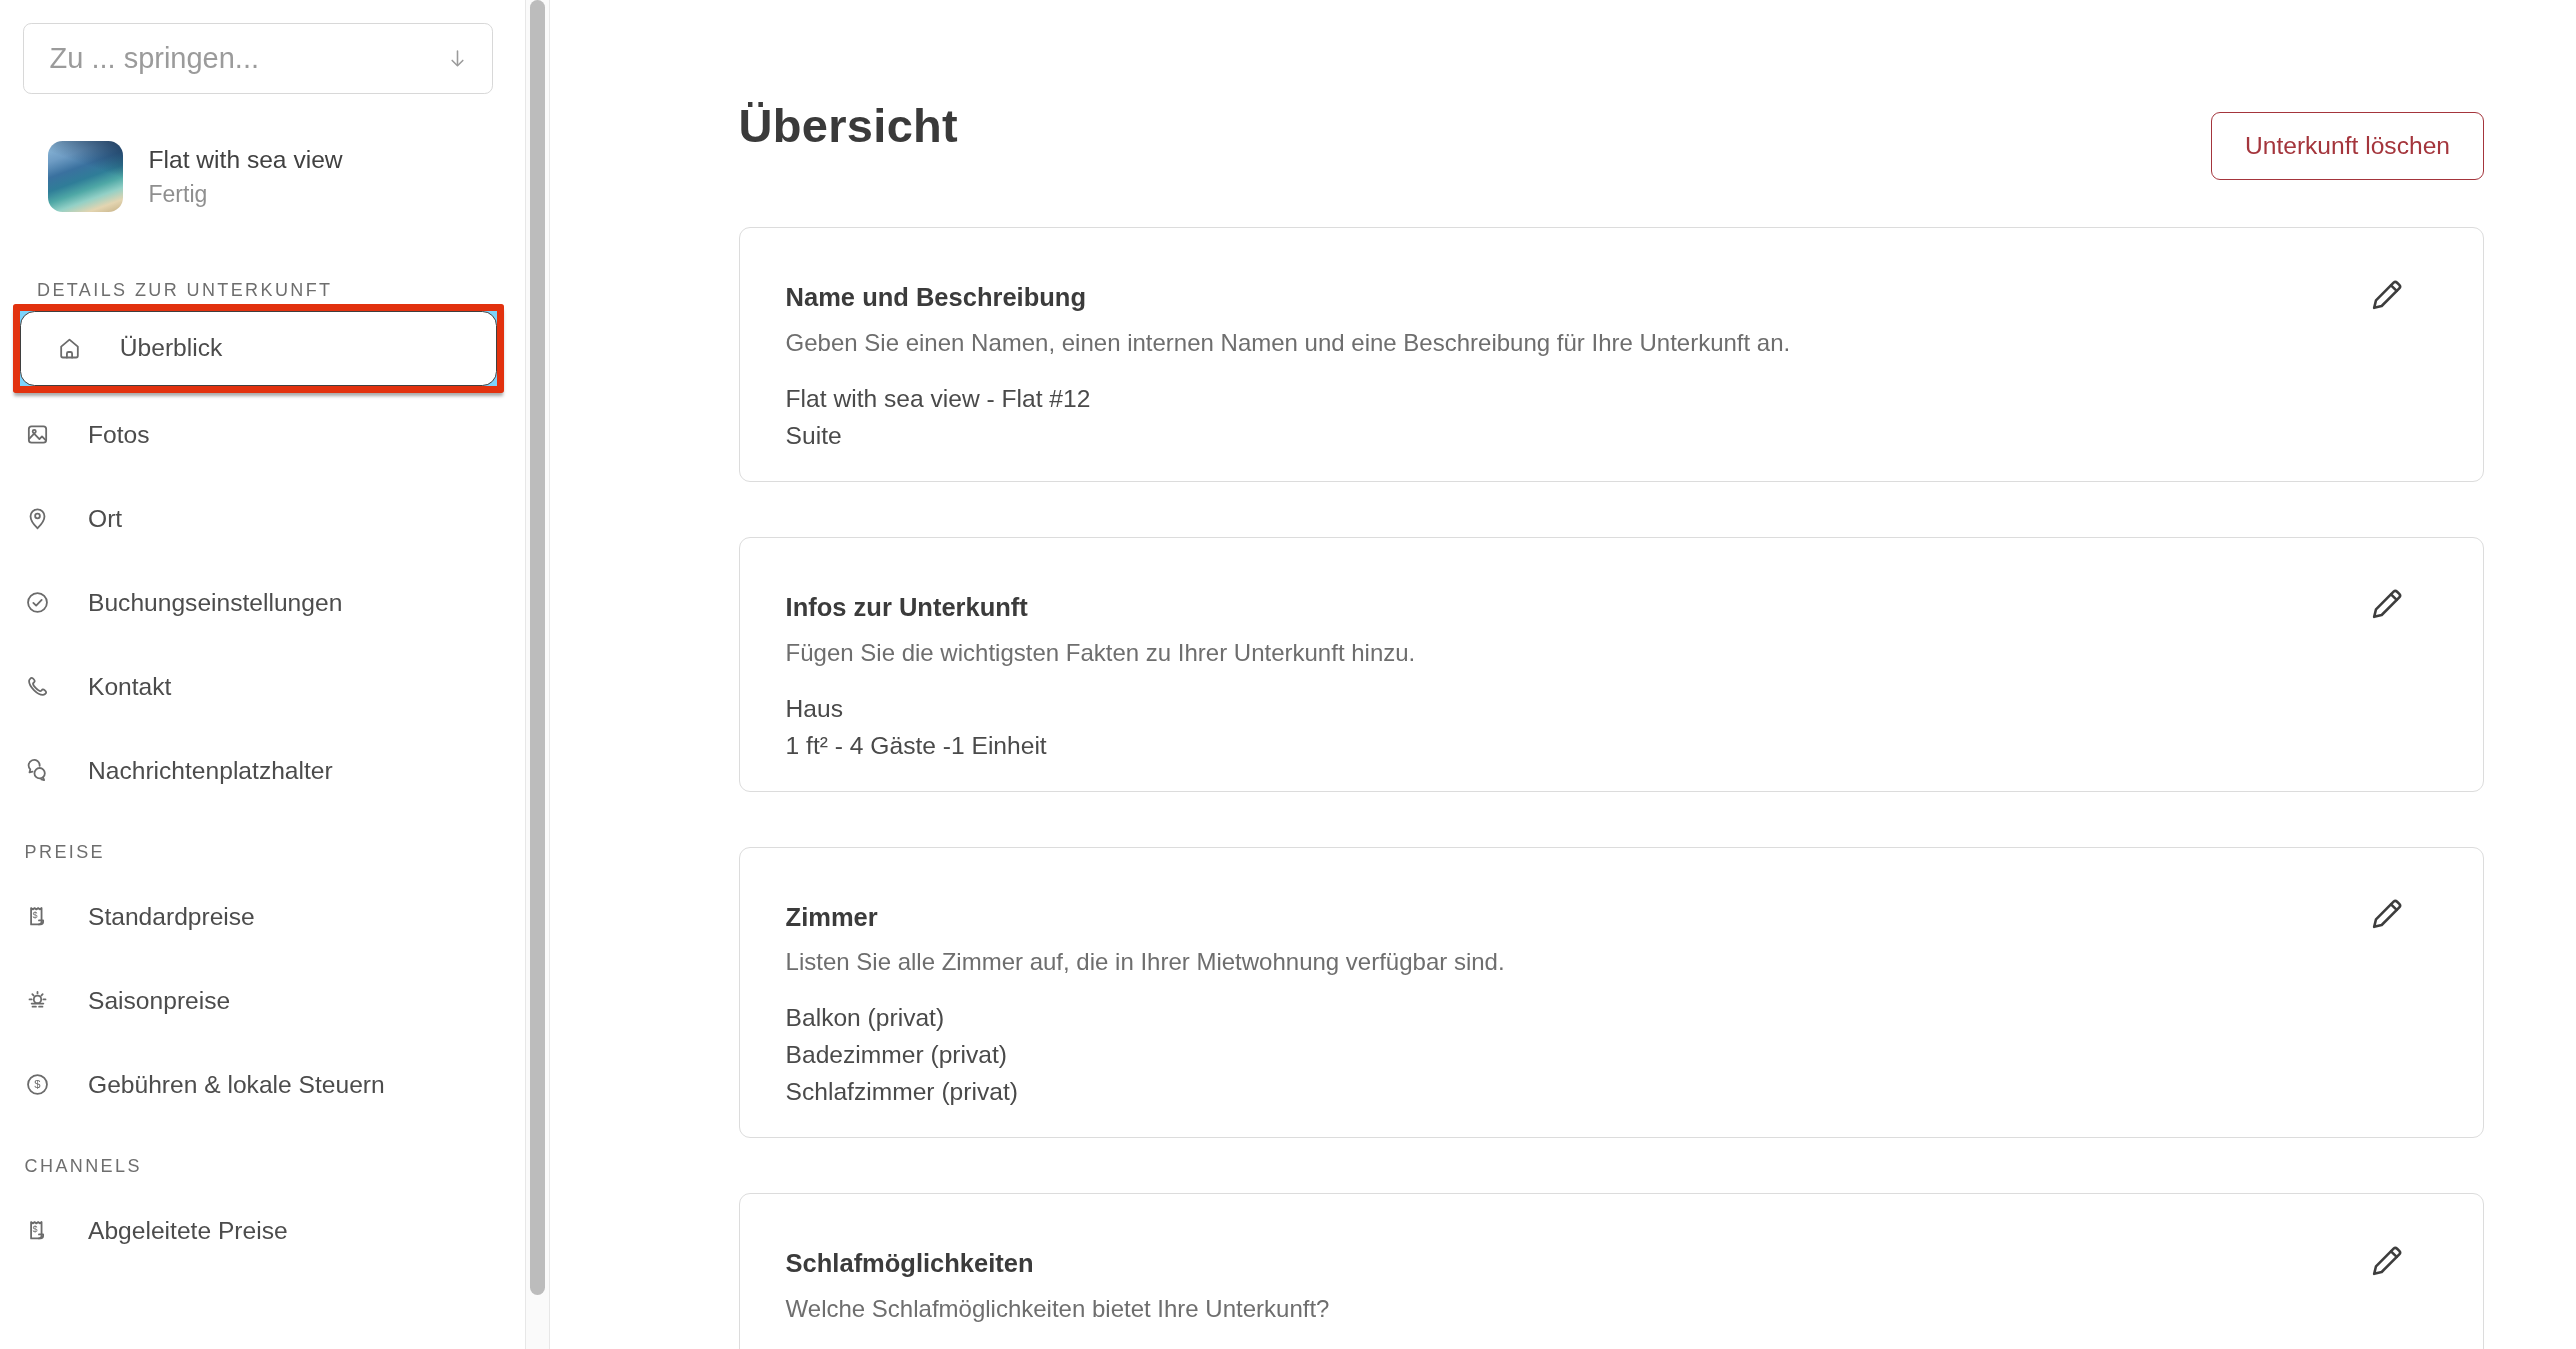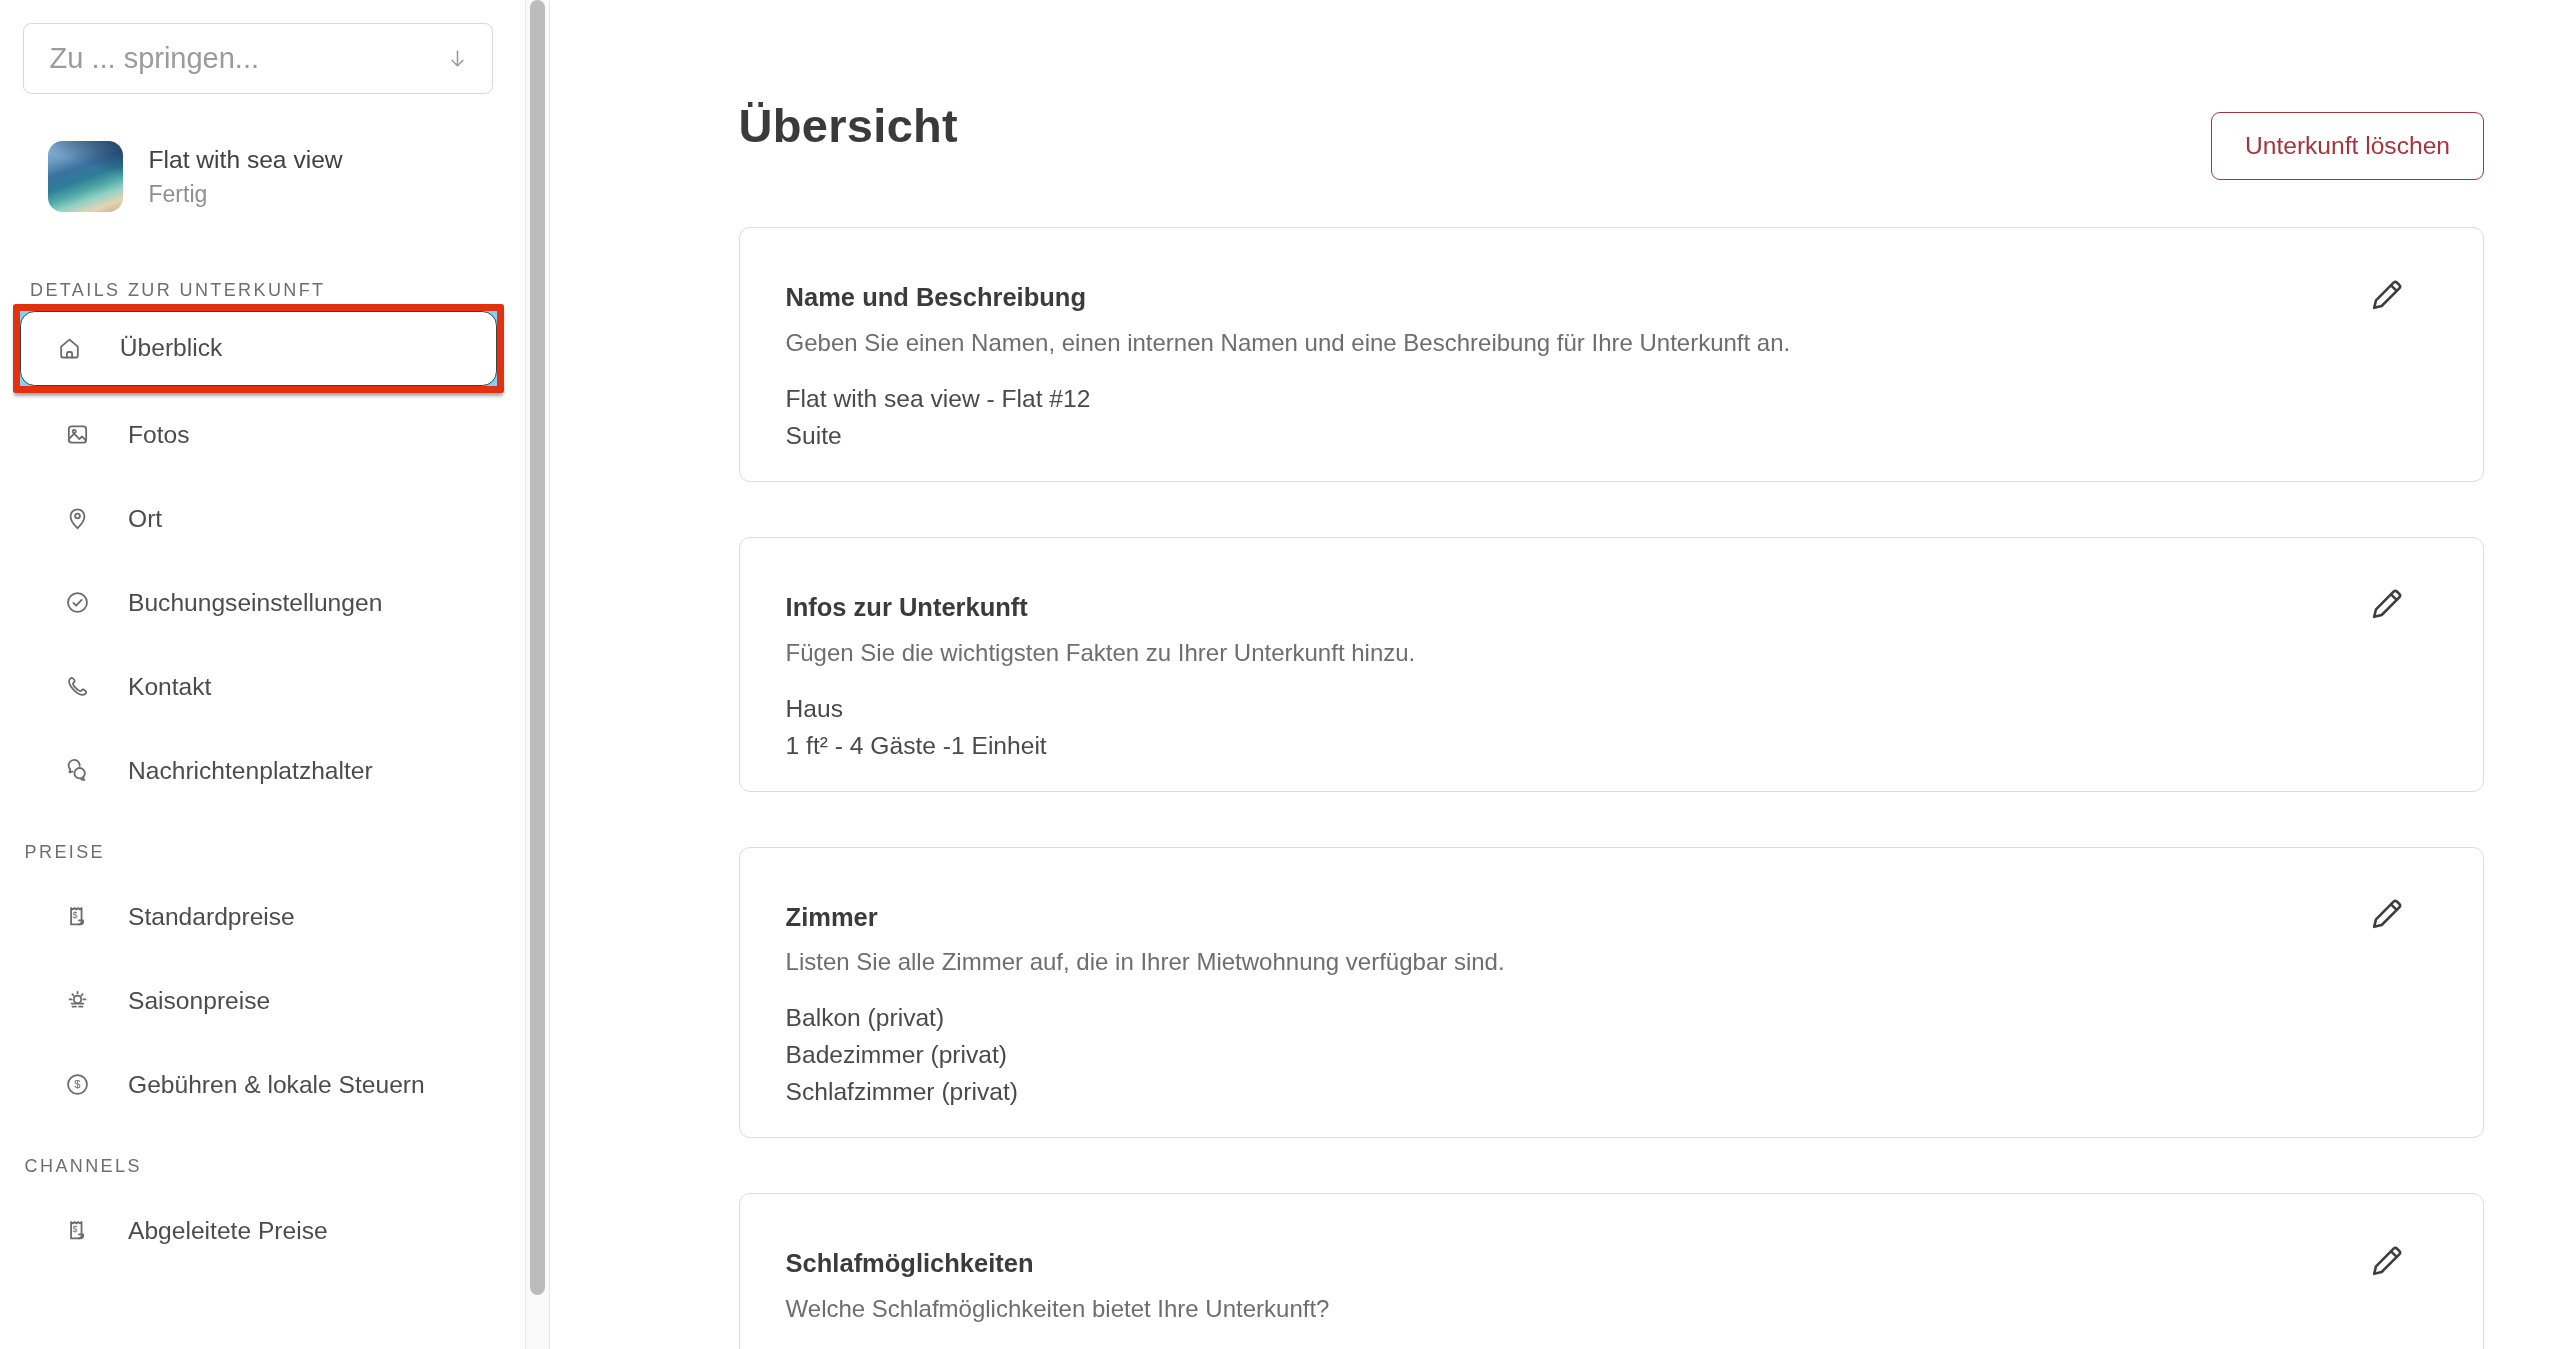--- a/index.html
+++ b/index.html
@@ -43,7 +43,7 @@
     font-size:18px;letter-spacing:2.4px;color:#6e6e6e;font-weight:500;
     padding-left:24.6px;line-height:24px;margin:27px 0 11px;white-space:nowrap;
   }
-  #nav-sections .nav-section-label:first-child{margin:66px 0 0;padding-left:30px;}
+  #nav-sections .nav-section-label:first-child{margin:66px 7px 0;padding-left:30px;}
   .nav-item{height:84px;display:flex;align-items:center;padding-left:64px;cursor:pointer;background:transparent;}
   .nav-icon{width:27px;height:27px;color:#6b6b6b;flex:0 0 auto;}
   .nav-icon svg{width:27px;height:27px;display:block;}

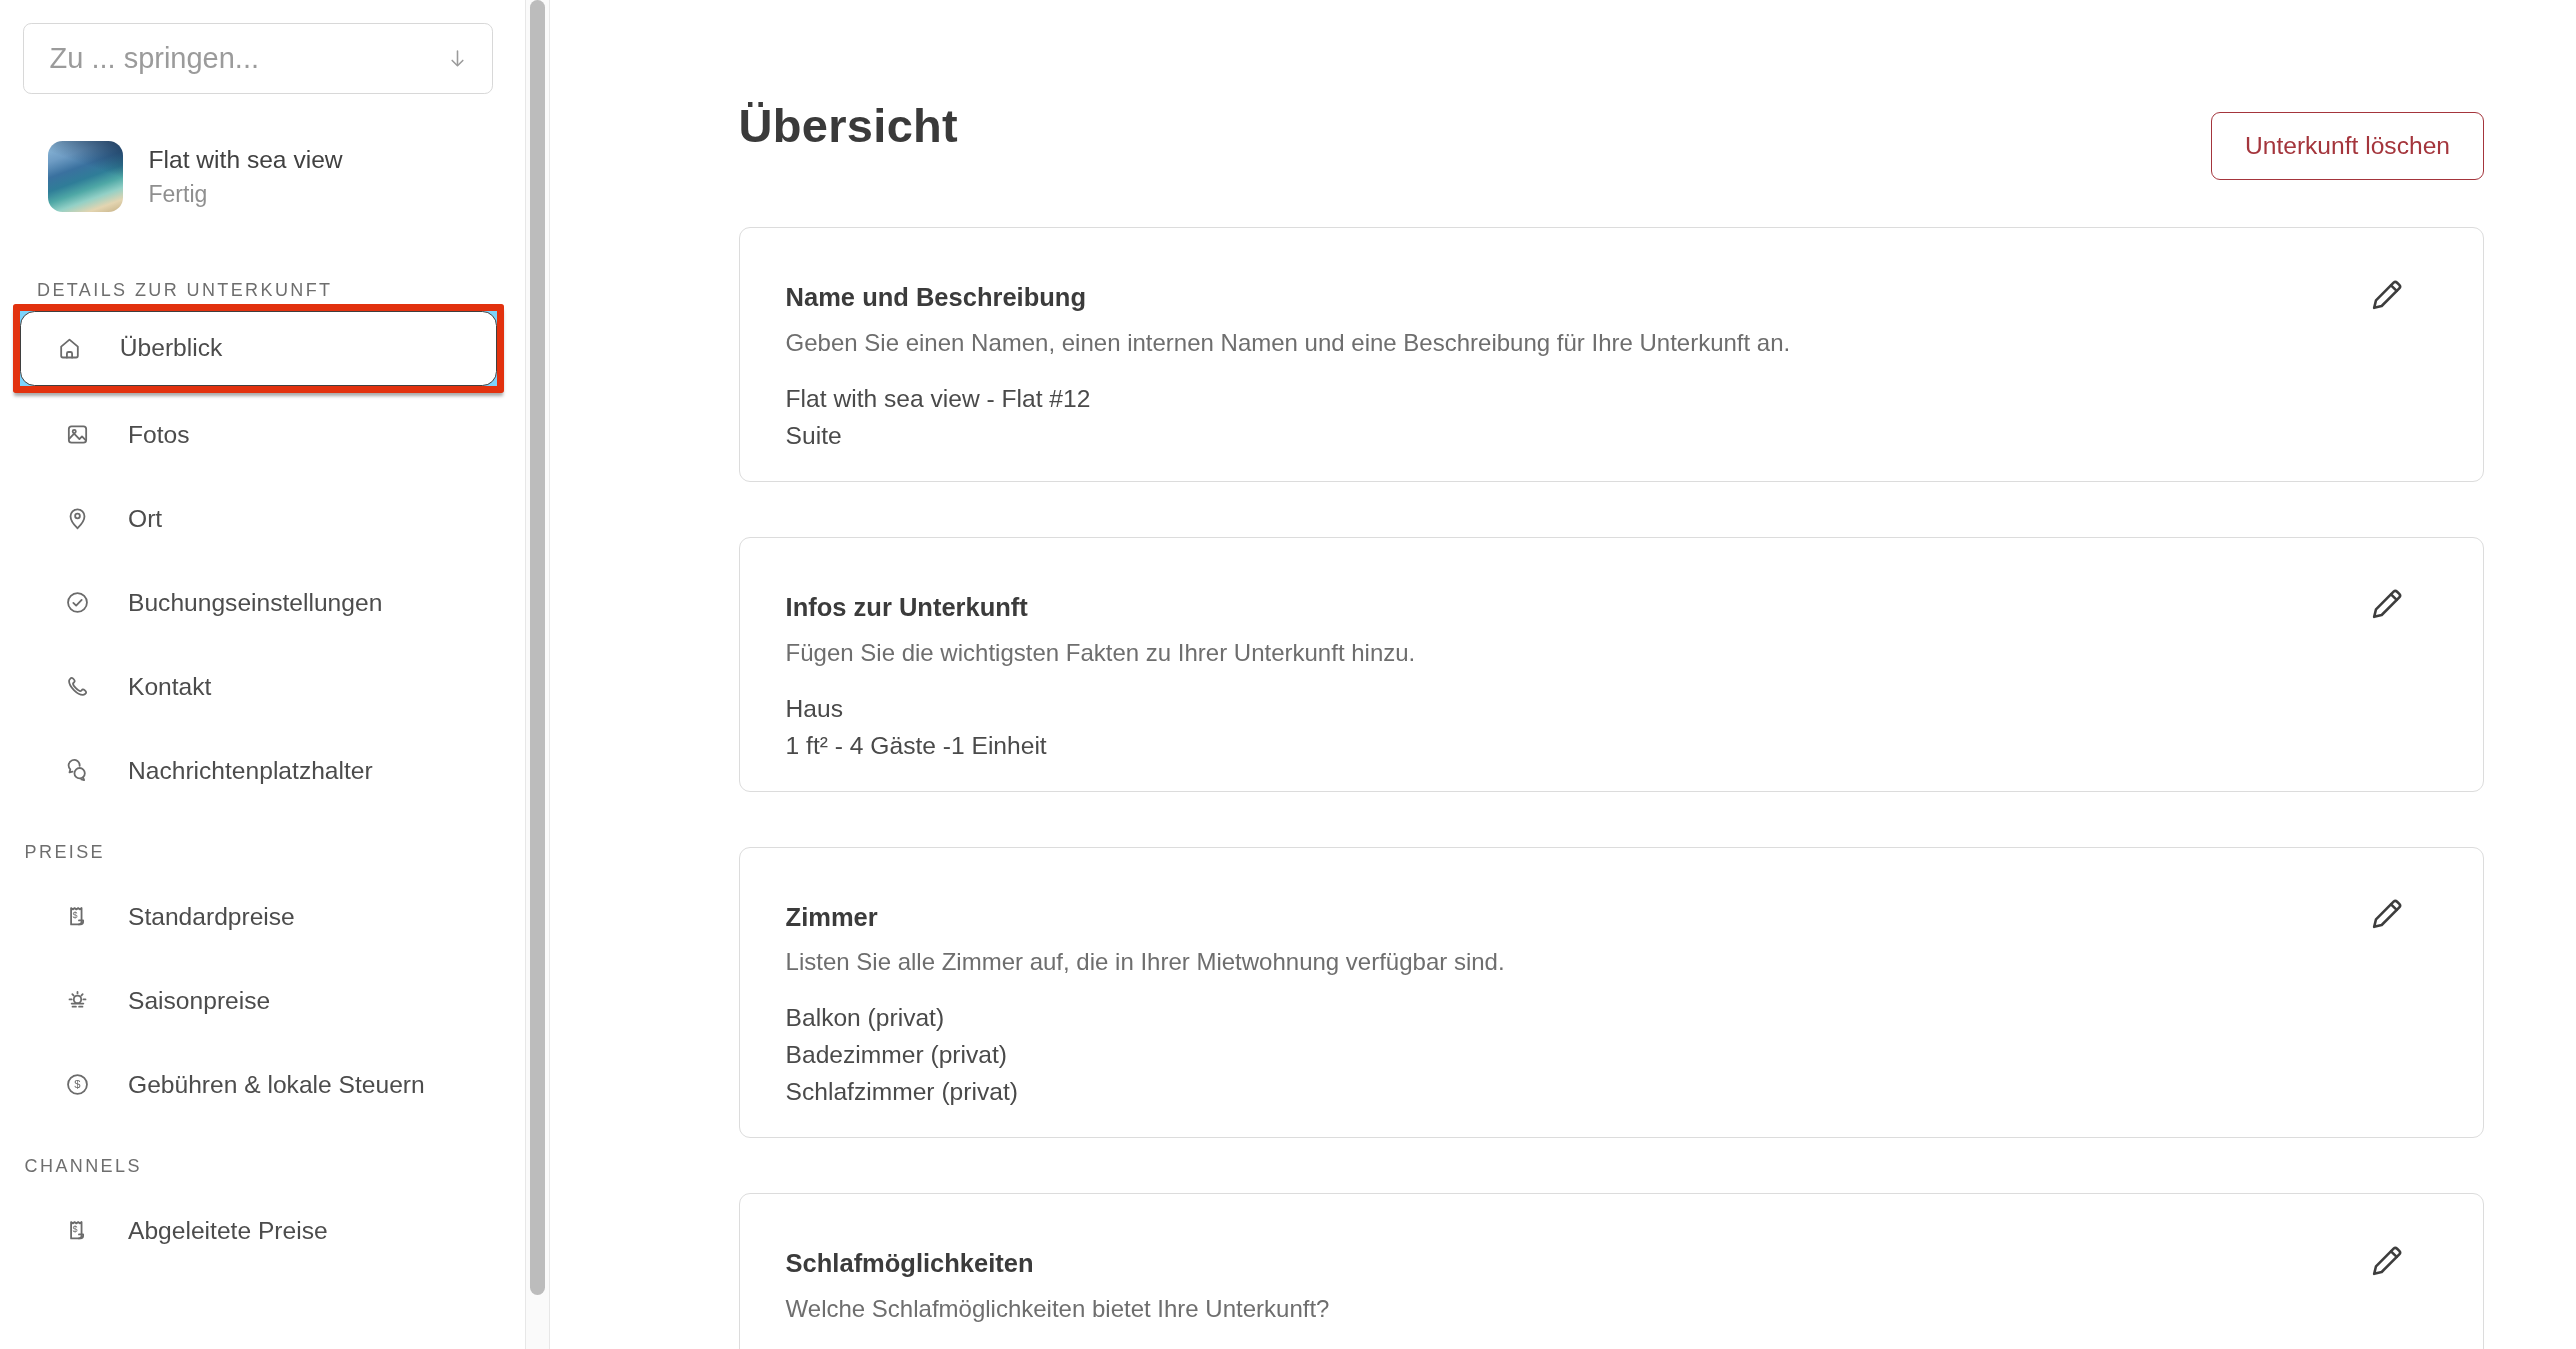--- a/index.html
+++ b/index.html
@@ -44,7 +44,7 @@
     padding-left:24.6px;line-height:24px;margin:27px 0 11px;white-space:nowrap;
   }
   #nav-sections .nav-section-label:first-child{margin:66px 7px 0;padding-left:30px;}
-  .nav-item{height:84px;display:flex;align-items:center;padding-left:64px;cursor:pointer;background:transparent;}
+  .nav-item{height:84px;display:flex;align-items:center;padding-left:24px;cursor:pointer;background:transparent;}
   .nav-icon{width:27px;height:27px;color:#6b6b6b;flex:0 0 auto;}
   .nav-icon svg{width:27px;height:27px;display:block;}
   .nav-label{font-size:24.6px;color:#4c4c4c;margin-left:37px;white-space:nowrap;}

